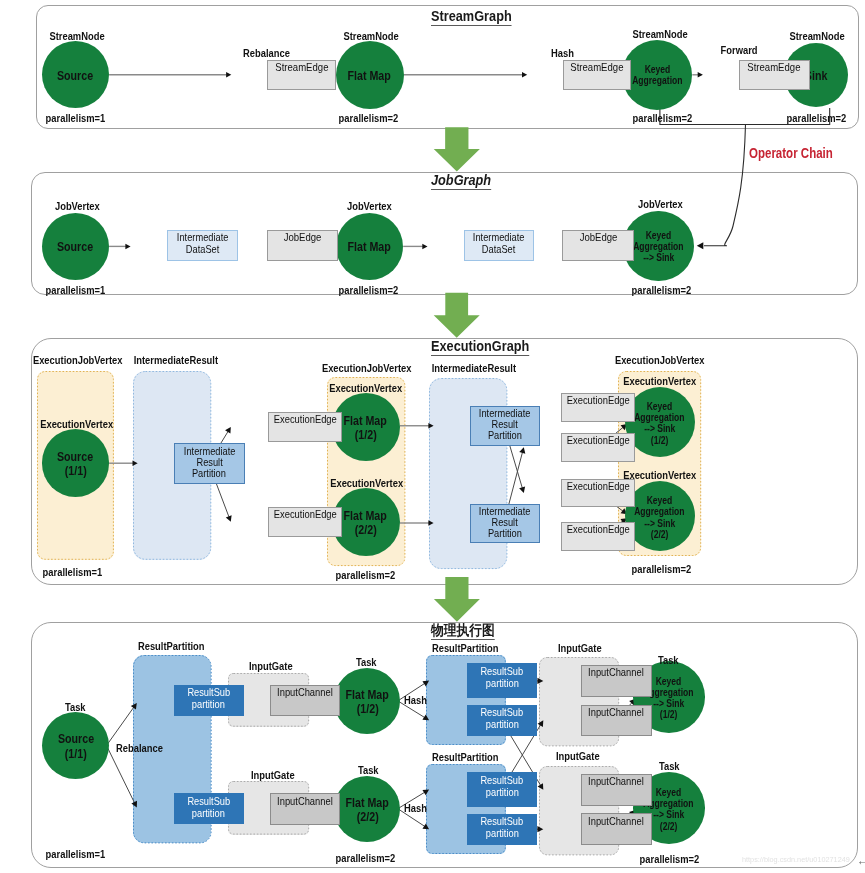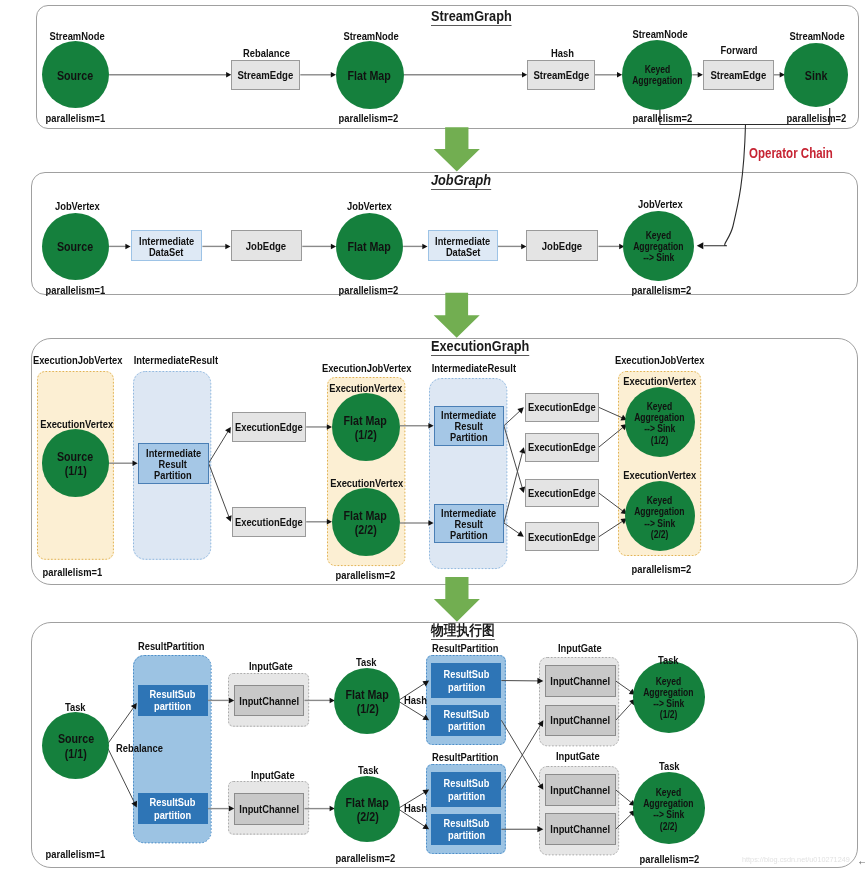--- a/index.html
+++ b/index.html
@@ -17,8 +17,8 @@
 .circ{position:absolute;z-index:6;border-radius:50%;background:#15803d;display:flex;align-items:center;
   justify-content:center;text-align:center;font-weight:bold;color:#111;}
 .circ .tw{position:relative;top:1.3px;}
-.nbox{position:absolute;z-index:6;box-sizing:border-box;display:flex;align-items:center;justify-content:center;
-  text-align:center;font-weight:bold;color:#111;}
+.nbox{position:absolute;z-index:6;box-sizing:border-box;display:flex;align-items:flex-start;justify-content:center;
+  text-align:center;font-weight:normal;color:#111;margin-left:36px;}
 .nbox .tw{position:relative;top:1.2px;}
 .grp{position:absolute;z-index:2;box-sizing:border-box;}
 svg.ov{position:absolute;left:0;top:0;width:865px;height:873px;overflow:visible;z-index:5;}

